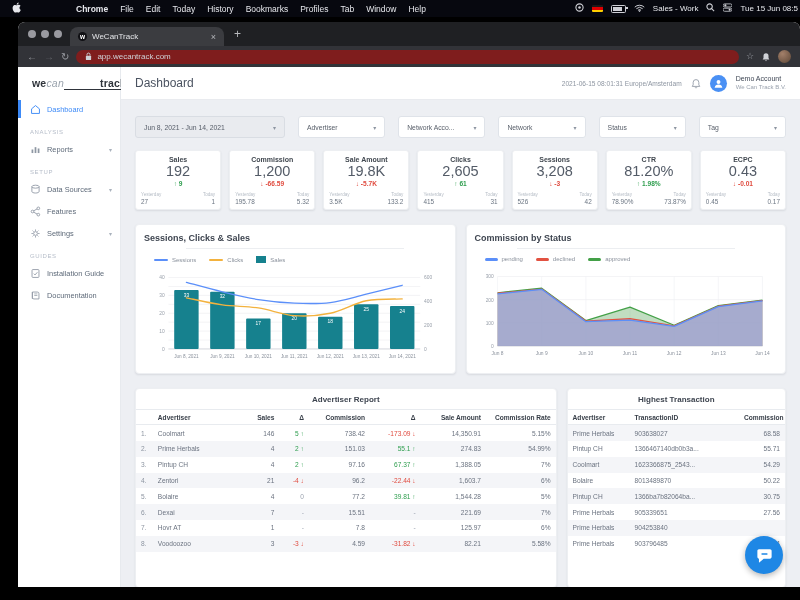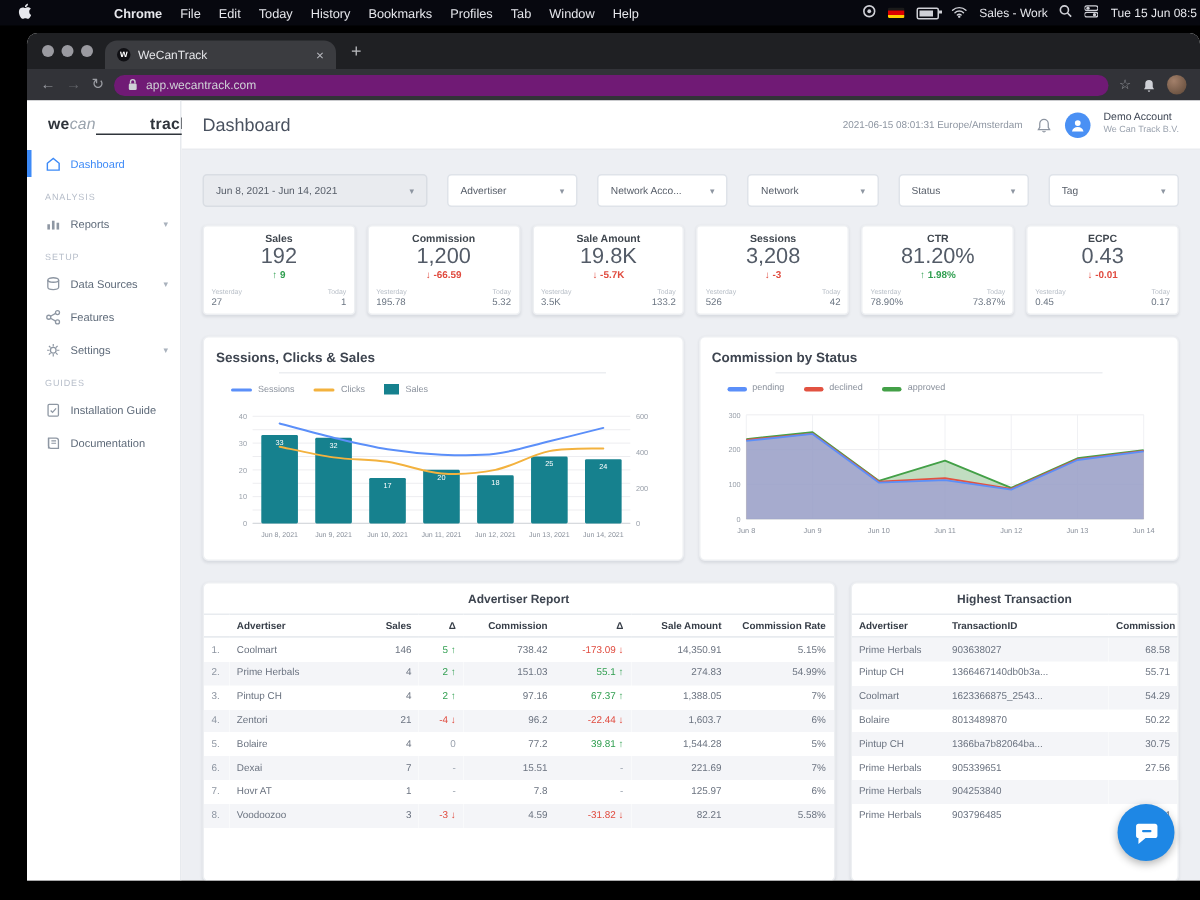--- a/index.html
+++ b/index.html
@@ -34,7 +34,7 @@
   .newtab{color:#b9babe;font-size:12px;padding:0 10px;align-self:center;}
   .toolbar{height:21px;background:#323338;display:flex;align-items:center;gap:7px;padding:0 9px;flex:none;}
   .navbtn{color:#9b9da3;font-size:10px;line-height:1;}
-  .urlbar{flex:1;height:14px;background:#701a75;border-radius:8px;display:flex;align-items:center;gap:5px;
+  .urlbar{flex:1;height:14px;background:#7f1d1d;border-radius:8px;display:flex;align-items:center;gap:5px;
     padding:0 9px;color:#cfd1d6;font-size:8px;}
   .tool-right{display:flex;align-items:center;gap:7px;}
   .pavatar{width:13px;height:13px;border-radius:50%;background:radial-gradient(circle at 35% 30%,#a3806a,#5c4636);}

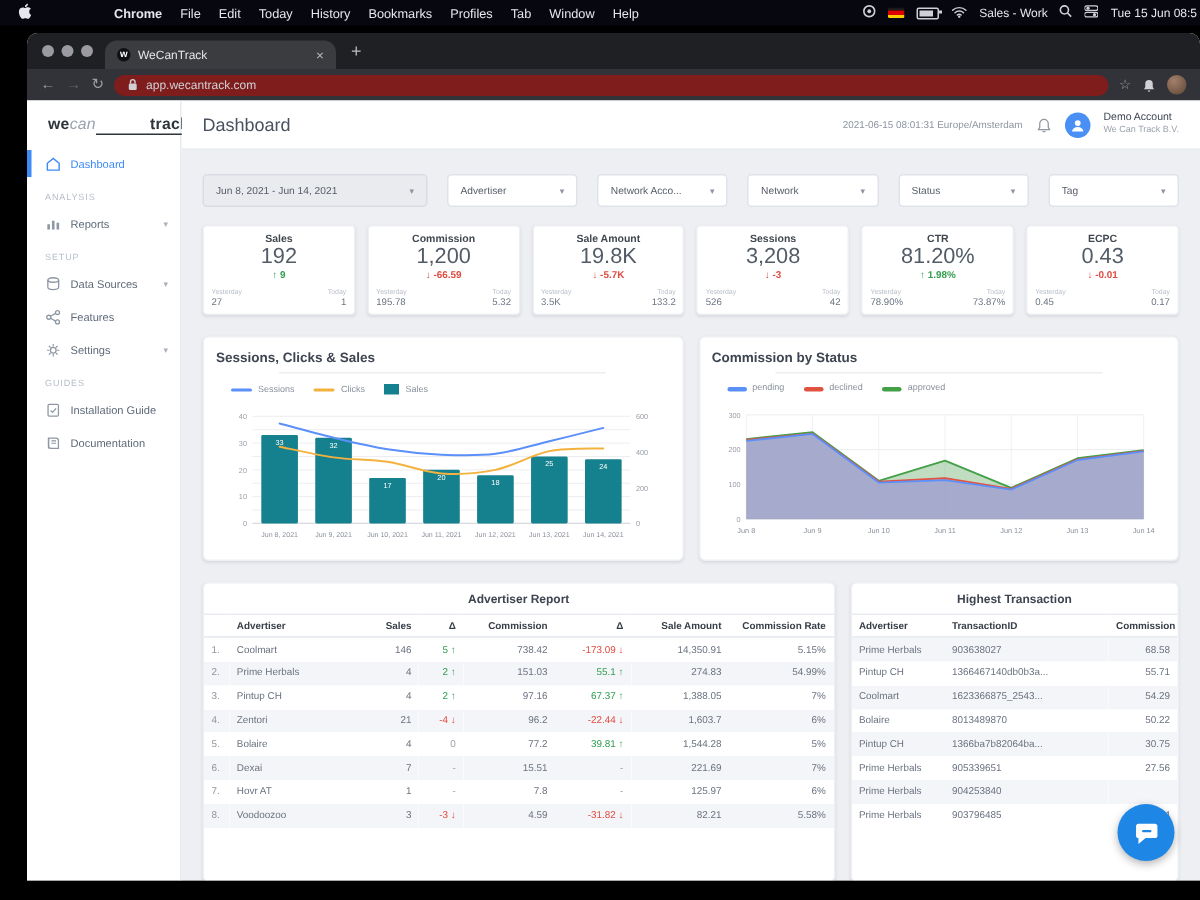--- a/index.html
+++ b/index.html
@@ -371,6 +371,21 @@
               </div>
             </div>
             <div class="kpi">
+              <div class="lbl">Clicks</div>
+              <div class="val">2,605</div>
+              <div class="delta up">↑ 61</div>
+              <div class="foot">
+                <div class="fcell">
+                  <span class="flbl">Yesterday</span>
+                  <span class="fval">415</span>
+                </div>
+                <div class="fcell r">
+                  <span class="flbl">Today</span>
+                  <span class="fval">31</span>
+                </div>
+              </div>
+            </div>
+            <div class="kpi">
               <div class="lbl">Sessions</div>
               <div class="val">3,208</div>
               <div class="delta down">↓ -3</div>

